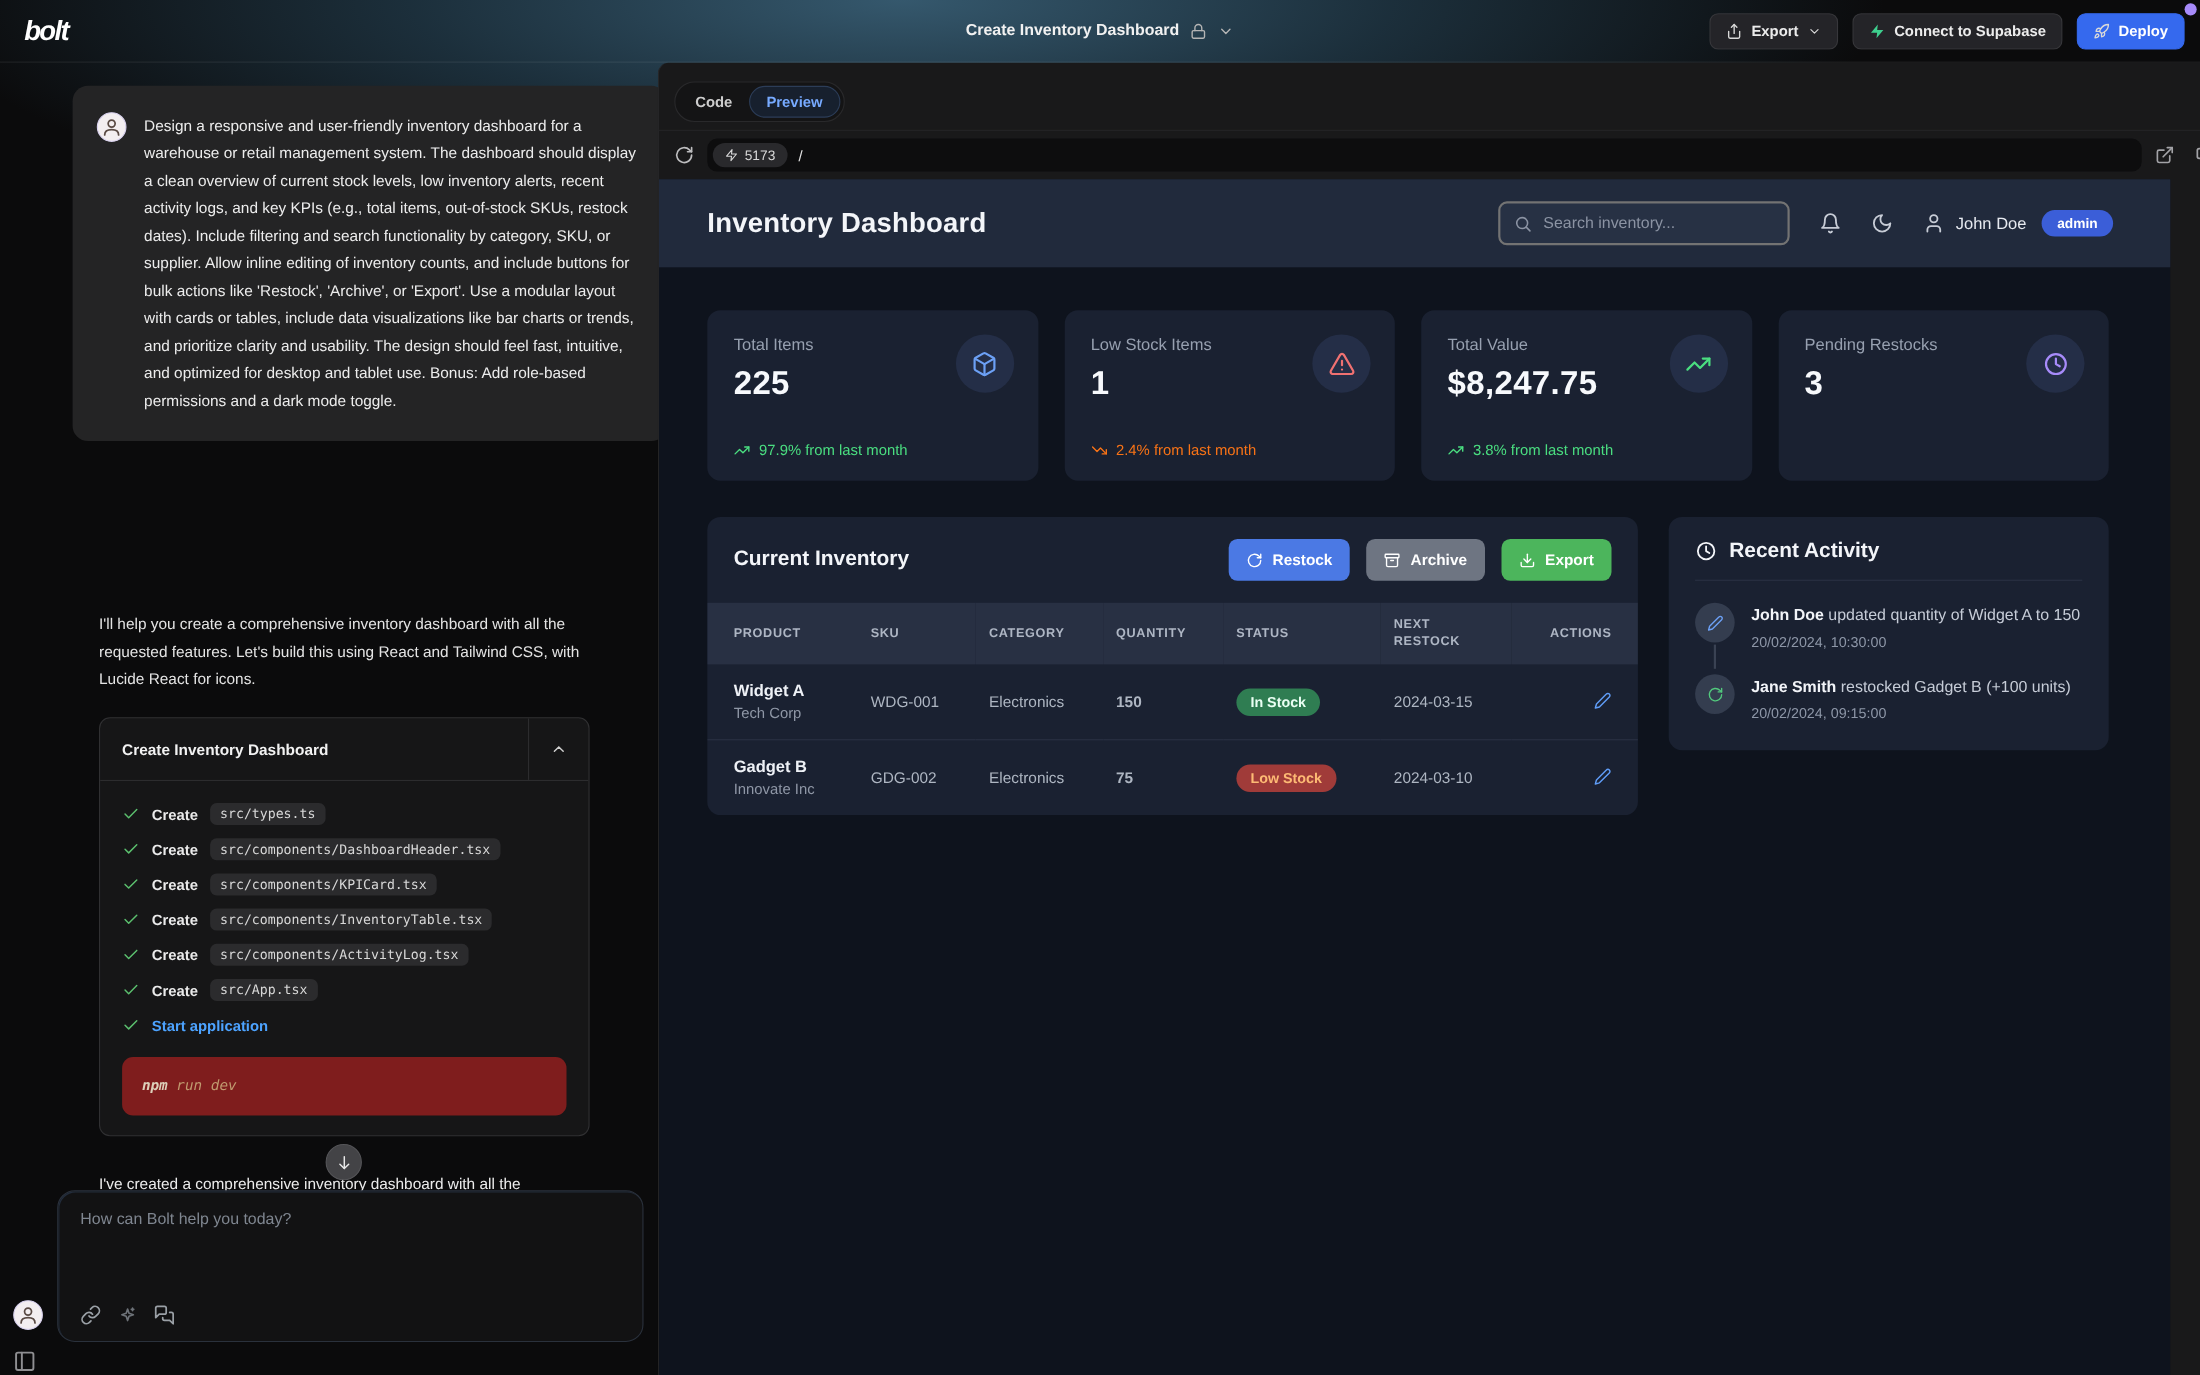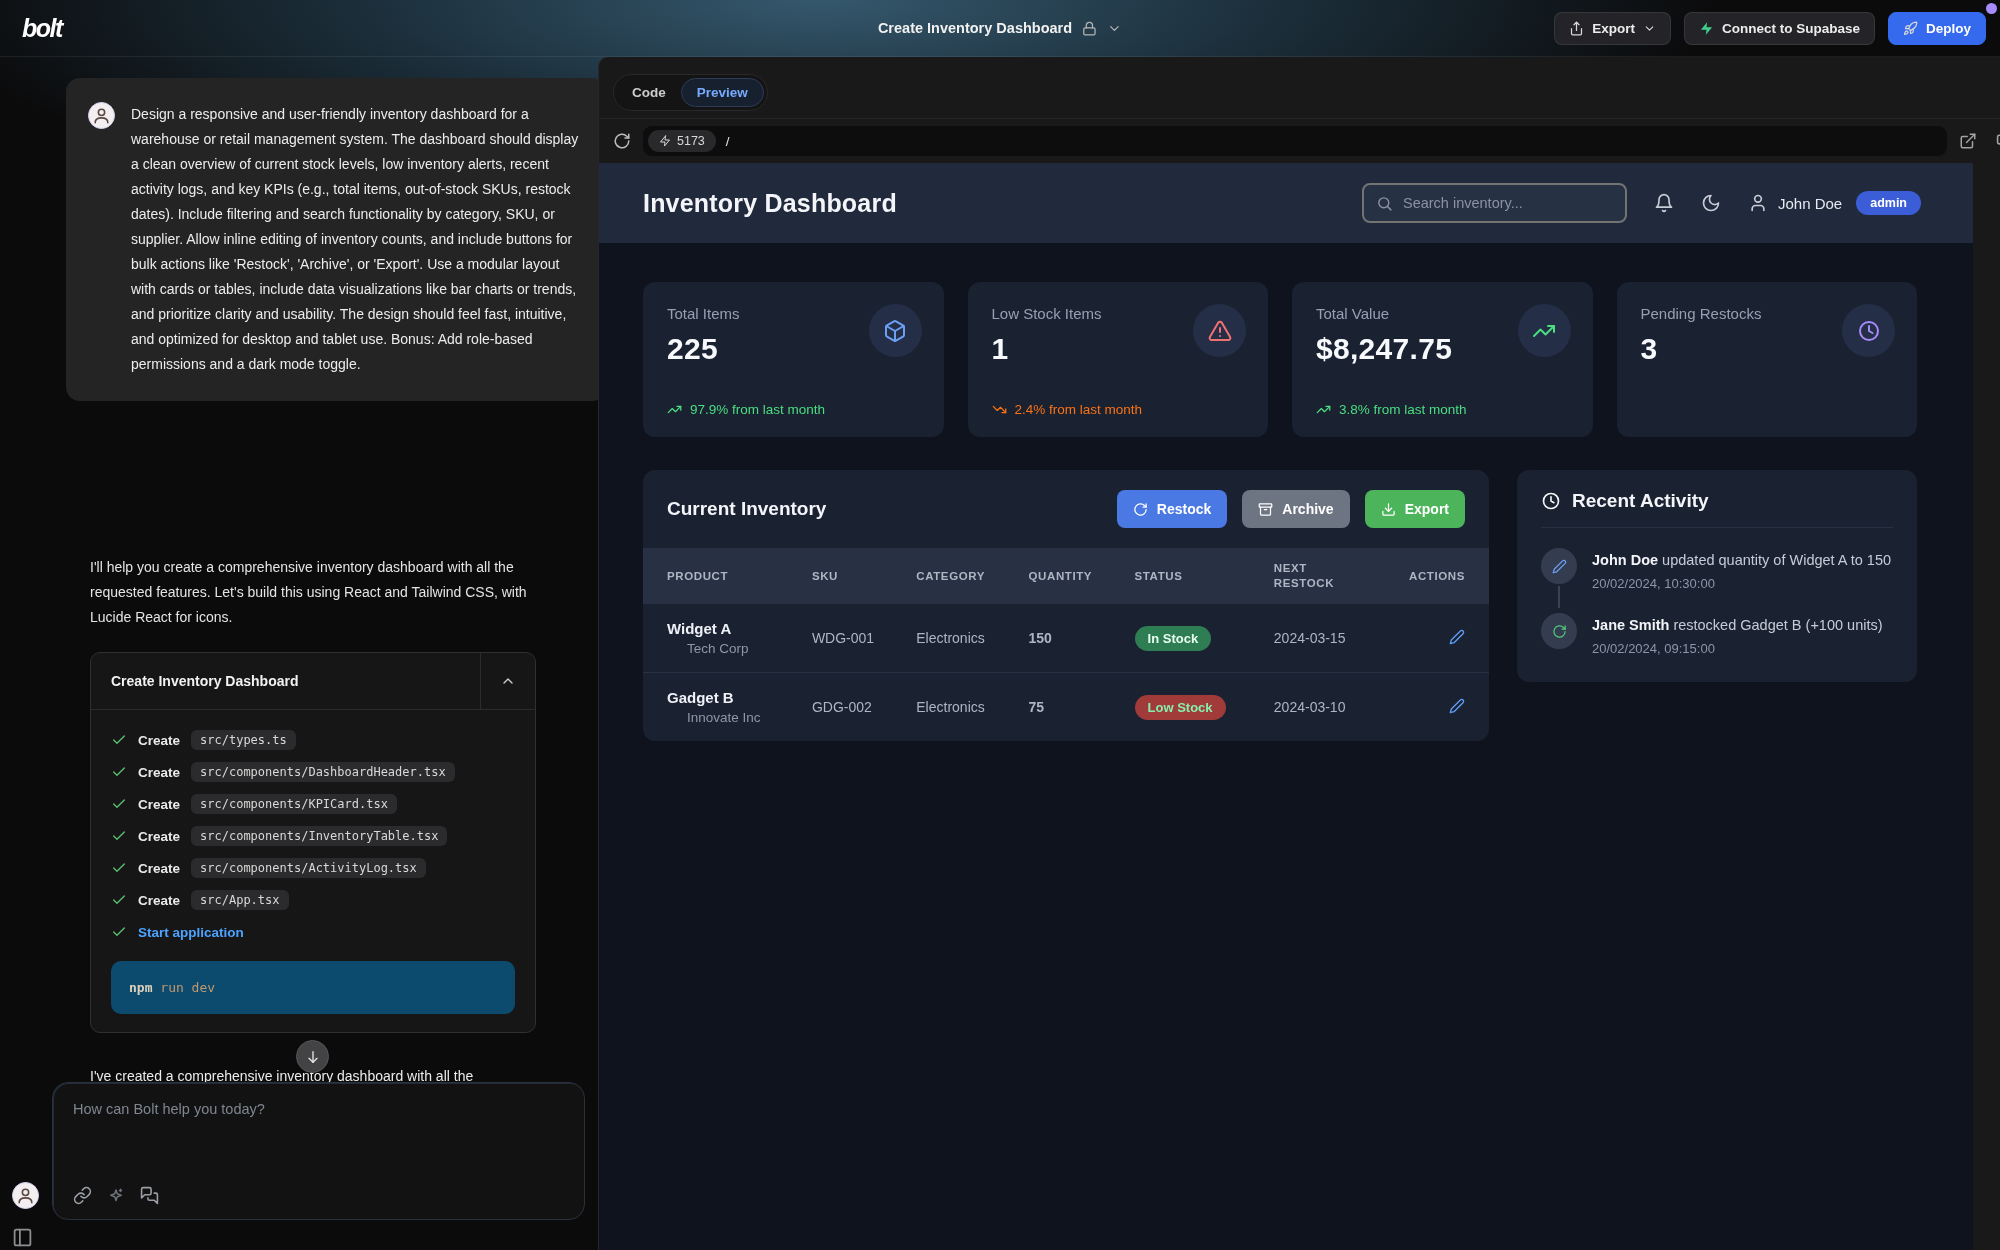--- a/index.html
+++ b/index.html
@@ -145,7 +145,7 @@
   table.inv td { padding:16px 12px; border-top:1px solid #2a3144; font-size:14px; color:#aeb6c2; }
   table.inv tbody tr:first-child td { border-top:none; }
   .prod-name { font-size:15px; font-weight:600; color:#eef1f6; }
-  .prod-supplier { font-size:13.5px; color:#8f97a6; margin-top:4px;margin-left:20px; }
+  .prod-supplier { font-size:13.5px; color:#8f97a6; margin-top:4px; }
   .qty { color:#eef1f6; font-weight:600; }
   .status-pill { display:inline-block; font-size:13px; font-weight:600; border-radius:999px; padding:5px 13px; }
   .status-pill.ok  { background:#2f7d52; color:#eafff3; }

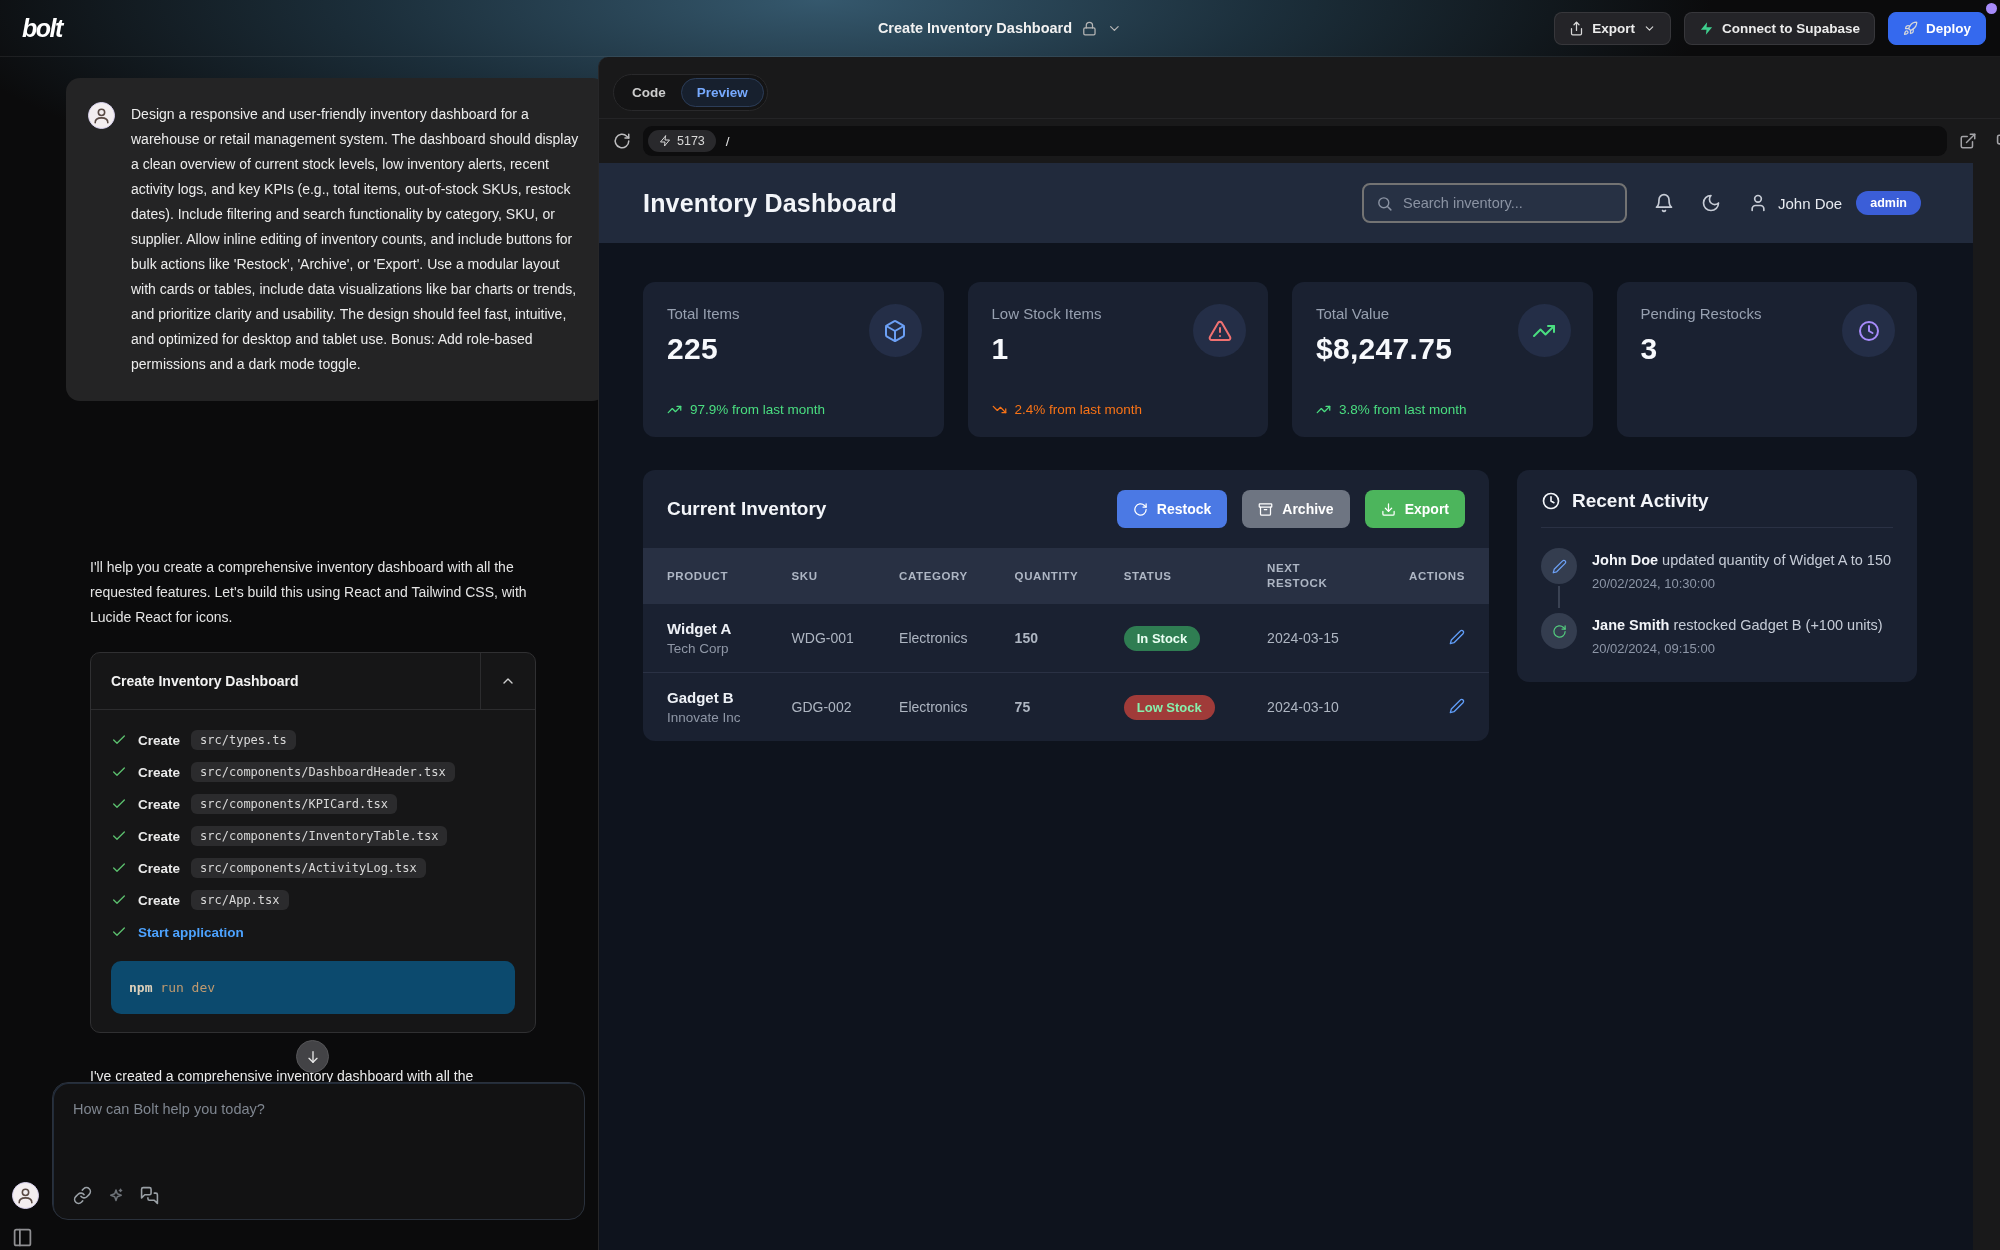--- a/index.html
+++ b/index.html
@@ -149,7 +149,7 @@
   .qty { color:#eef1f6; font-weight:600; }
   .status-pill { display:inline-block; font-size:13px; font-weight:600; border-radius:999px; padding:5px 13px; }
   .status-pill.ok  { background:#2f7d52; color:#eafff3; }
-  .status-pill.low { background:#a03b39; color:#86efac; }
+  .status-pill.low { background:#a03b39; color:#fdba74; }
   .edit-ic { color:#5f9cf6; cursor:pointer; display:inline-flex; }
   .activity-card { padding:20px 24px 26px 24px; }
   .activity-head { display:flex; align-items:center; gap:11px; padding-bottom:15px;

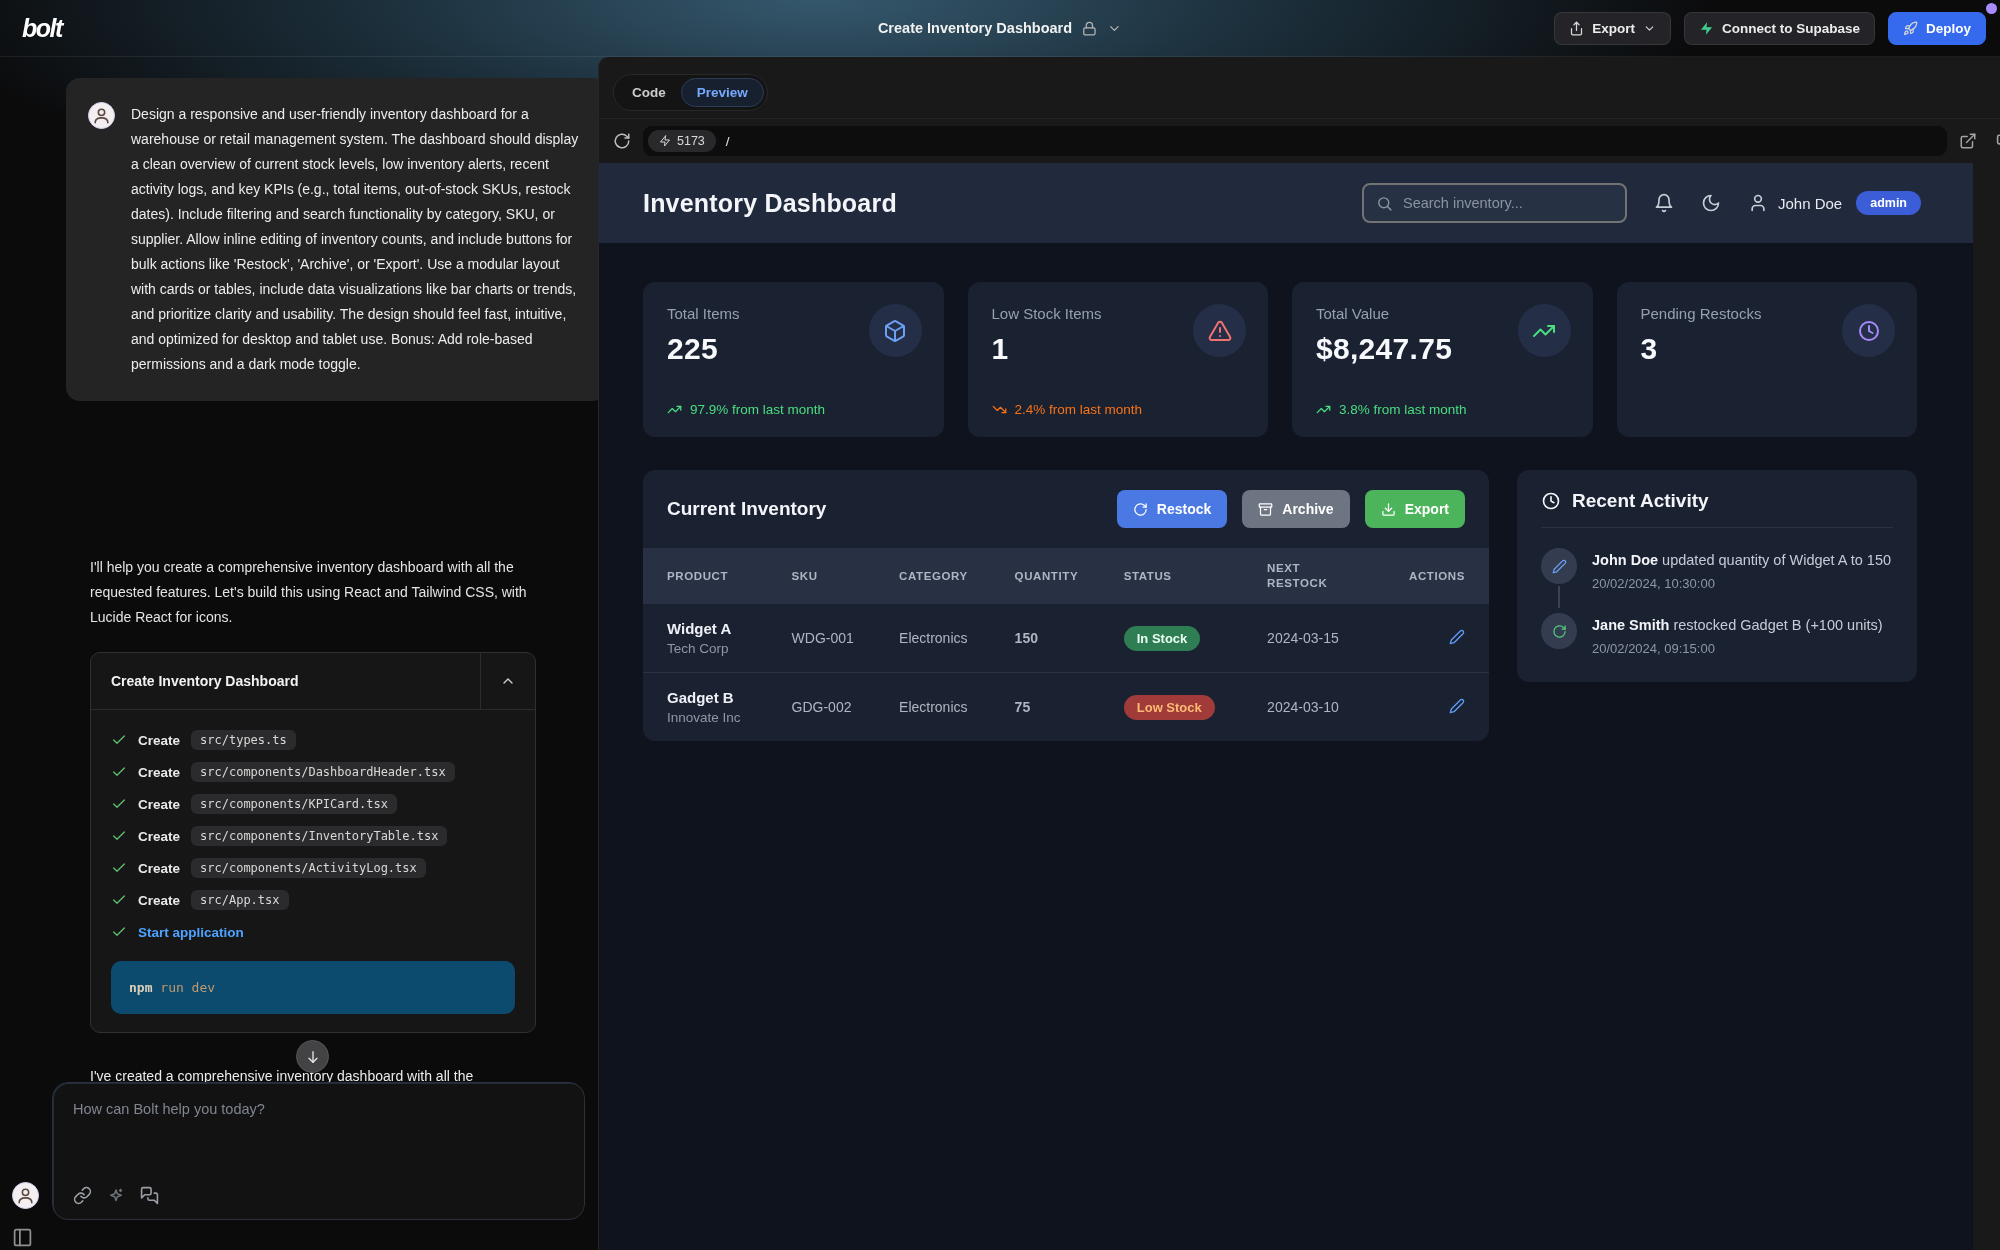--- a/index.html
+++ b/index.html
@@ -58,8 +58,8 @@
   .file-chip { font-family:"DejaVu Sans Mono", monospace; font-size:12px; color:#d8d8d8;
     background:#2b2b2d; border-radius:6px; padding:3px 9px; }
   .start-app { color:#4da3ff; font-size:13.5px; font-weight:600; }
-  .cmd-block { margin-top:13px; background:#0c4a6e; border-radius:10px; padding:19px 18px;
-    font-family:"DejaVu Sans Mono", monospace; font-size:13px; }
+  .cmd-block { margin-top:13px; background:#7f1d1d; border-radius:10px; padding:19px 18px;
+    font-family:"DejaVu Sans Mono", monospace; font-size:13px;font-style:italic; }
   .cmd-cmd { color:#ddd0ba; font-weight:700; }
   .cmd-args { color:#c09a6f; }
   .scroll-btn { position:absolute; left:296px; top:983px; width:33px; height:33px; border-radius:50%;

